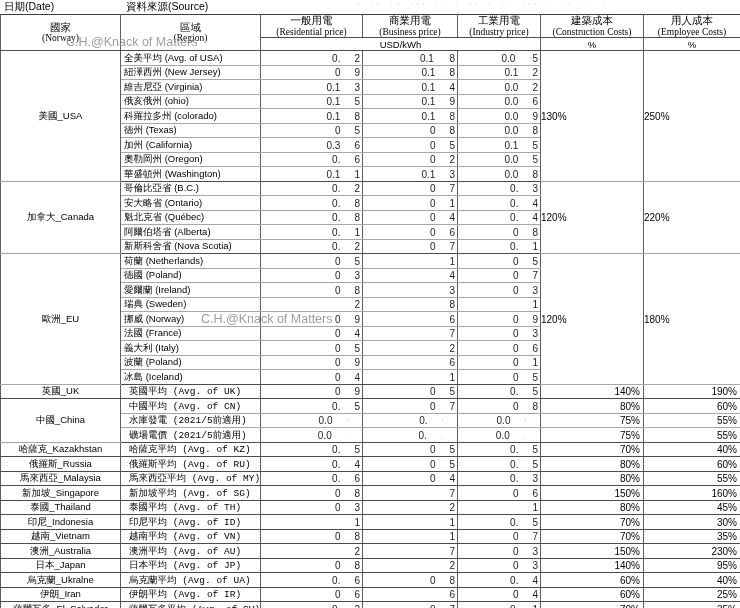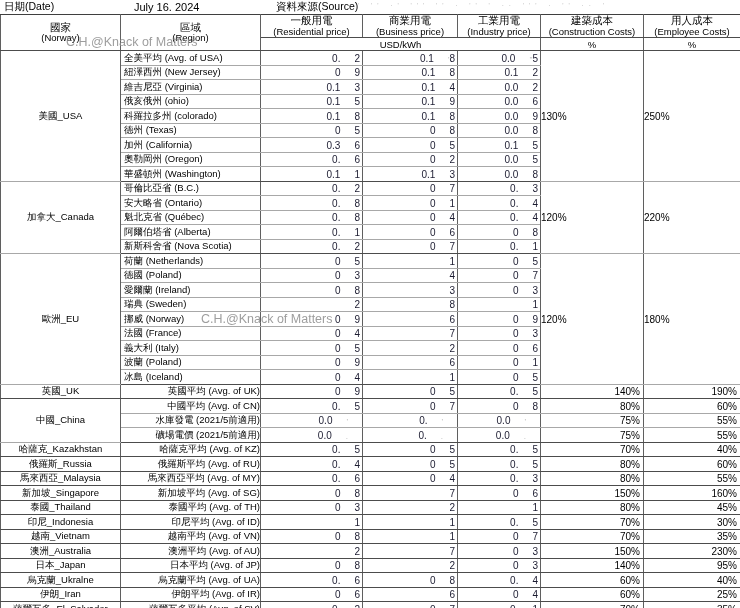--- a/index.html
+++ b/index.html
@@ -46,7 +46,6 @@
 
   <div class="topbar">
     <div class="tb-date-label">日期(Date)</div>
-    <div class="tb-date-value">July 16. 2024</div>
     <div class="tb-source-label">資料來源(Source)</div>
     <div class="tb-redacted">' '' ·' ''' '' · '' ' ·· ''' · '' ·· '</div>
   </div>

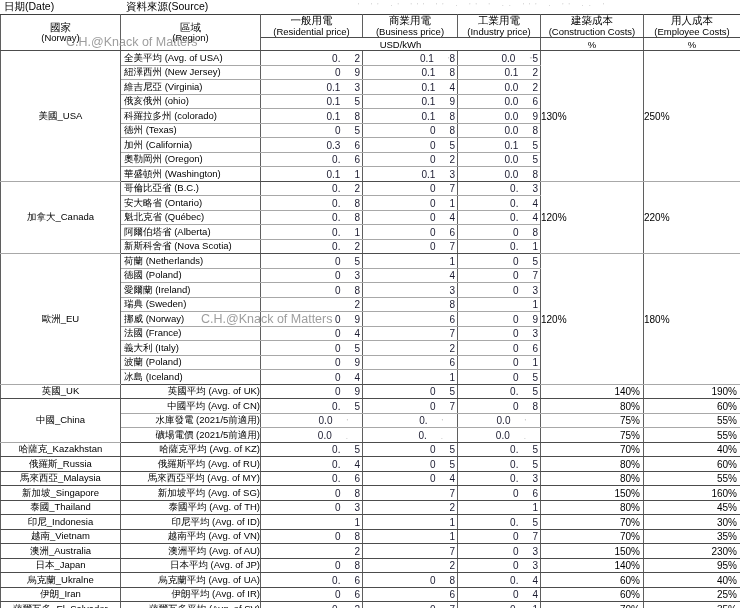--- a/index.html
+++ b/index.html
@@ -18,7 +18,7 @@
   th,td{padding:0;overflow:hidden;white-space:nowrap;border-left:1px solid #5f5f5f;border-right:1px solid #5f5f5f;}
   thead th{border-top:1.5px solid #3f3f3f;border-bottom:1px solid #4c4c4c;font-weight:normal;
     text-align:center;vertical-align:middle;}
-  .h1{height:23px;}
+  .h1{height:23px;font-family:Liberation Serif, serif;}
   .h2{height:13px;font-size:9.5px;}
   .hz{font-size:10.5px;line-height:1.12;}
   .he{font-size:9.5px;line-height:1.12;}

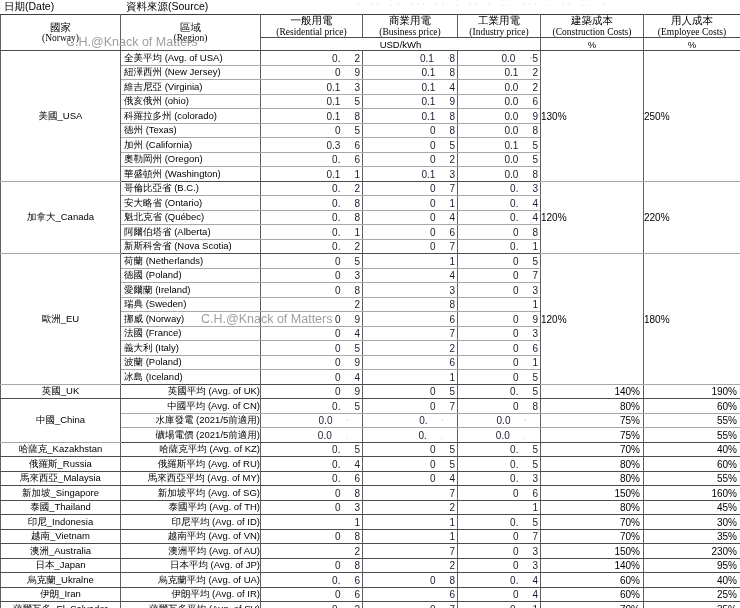--- a/index.html
+++ b/index.html
@@ -27,7 +27,7 @@
   tr.group-end td{border-bottom:1.5px solid #4c4c4c;}
   .nation{text-align:center;font-size:9.5px;}
   .region{font-size:9.5px;padding-left:3px;text-align:left;margin-top:16px;}
-  .region.center{text-align:right;padding-left:17px;}
+  .region.center{text-align:left;padding-left:8px;font-family:Liberation Mono, monospace;}
   .price{text-align:right;padding-right:2px;font-size:10px;color:#1b1b30;}
   .gap{display:inline-block;width:14px;}
   .gap-end{display:inline-block;width:12px;}

